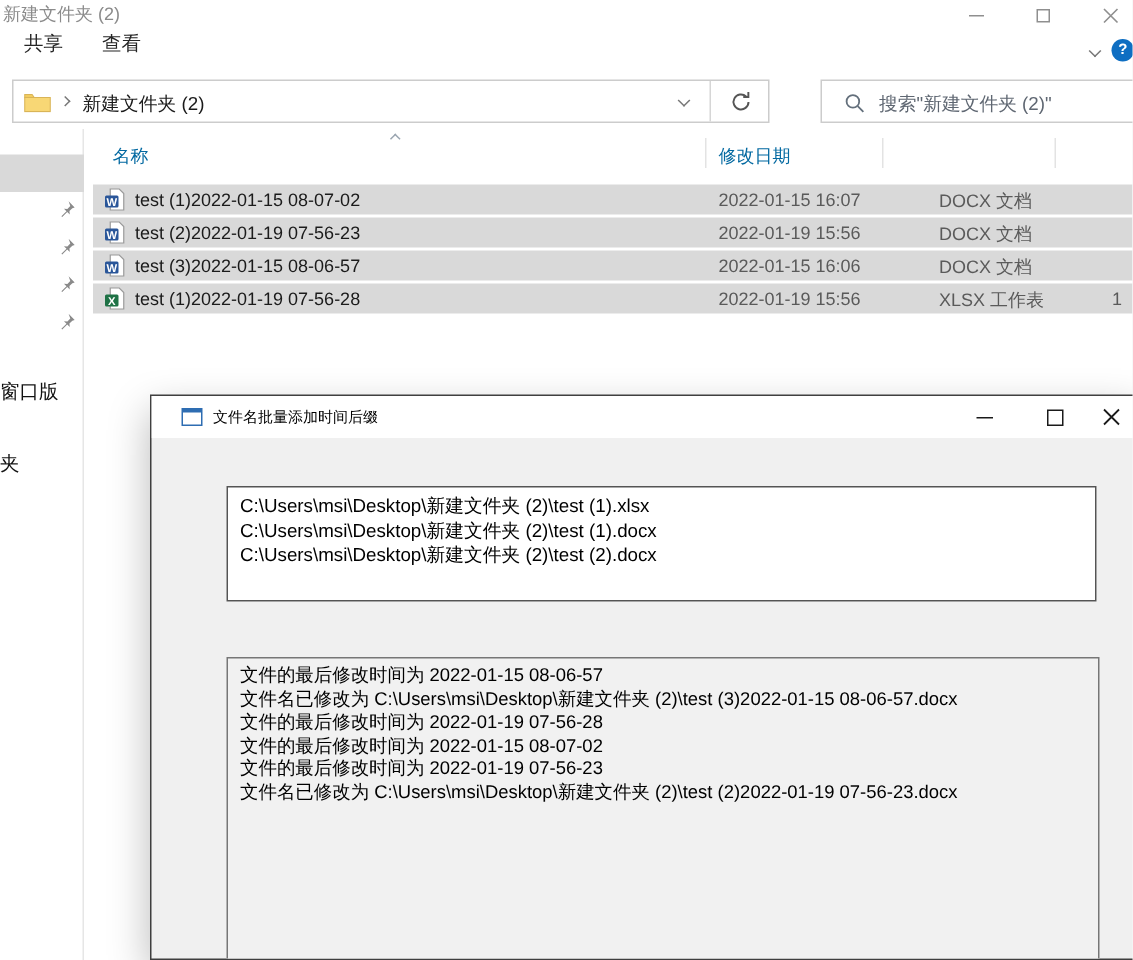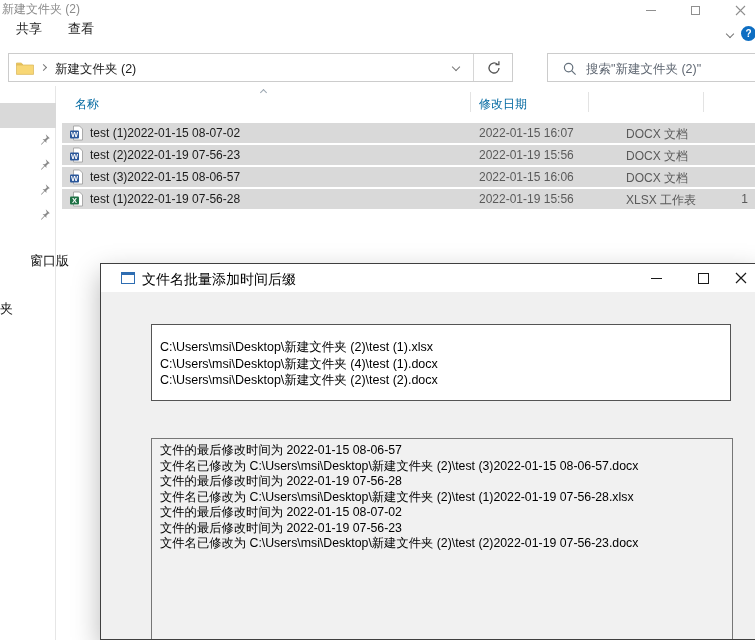--- a/index.html
+++ b/index.html
@@ -129,7 +129,7 @@
 <svg class="abs pin" style="left:38px; top:208px;" viewBox="0 0 16 16">
     <path d="M9.5 1.5l5 5-1.9.6-2.4 2.4.3 2.8-2.1-2.1-4.1 4.2-.7-.7 4.2-4.1-2.1-2.1 2.8.3 2.4-2.4z" fill="#8a8a8a"></path>
   </svg>
-<div class="abs side-frag" style="left:0; top:252px;margin-left:30px;">窗口版</div>
+<div class="abs side-frag" style="left:0; top:252px;">窗口版</div>
 <div class="abs side-frag" style="left:0; top:300px;">夹</div>
 
 <span class="abs chev chev-up" style="left:261px; top:90px; width:5px; height:5px; border-color:#9aa5b0;"></span>

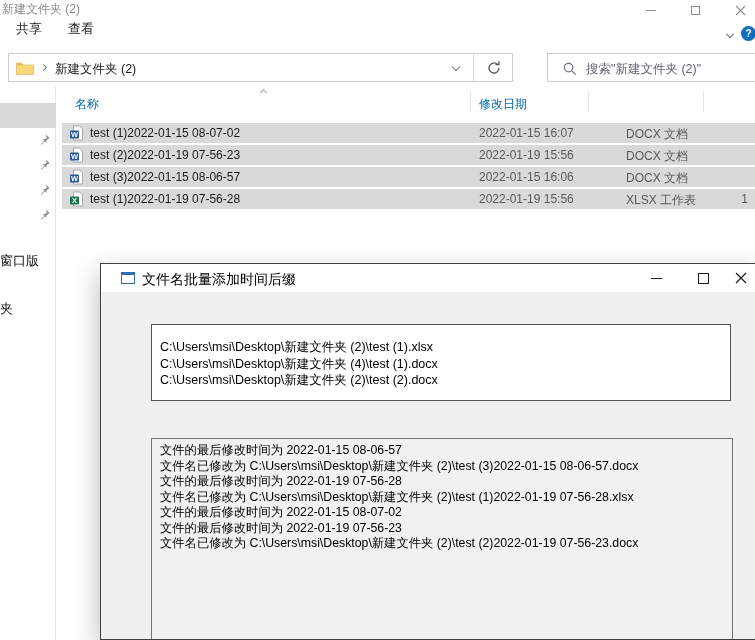--- a/index.html
+++ b/index.html
@@ -56,7 +56,7 @@
   .dlg-titlebar { position:absolute; left:0; top:0; width:100%; height:28px; background:#fff; }
   .dlg-icon { position:absolute; left:20px; top:8px; width:14px; height:12px;
     border:1px solid #2e6db2; border-top:3px solid #2e6db2; background:#fff; }
-  .dlg-title { position:absolute; left:41px; top:7px; font-size:14px; color:#000; }
+  .dlg-title { position:absolute; left:41px; top:7px; font-size:10px; color:#000; }
   .dlg-ctl { position:absolute; top:3px; width:30px; height:22px; display:flex; align-items:center; justify-content:center; }
   .dlg-min-bar { width:11px; height:1px; background:#1a1a1a; }
   .dlg-max-box { width:11px; height:11px; border:1.2px solid #1a1a1a; }

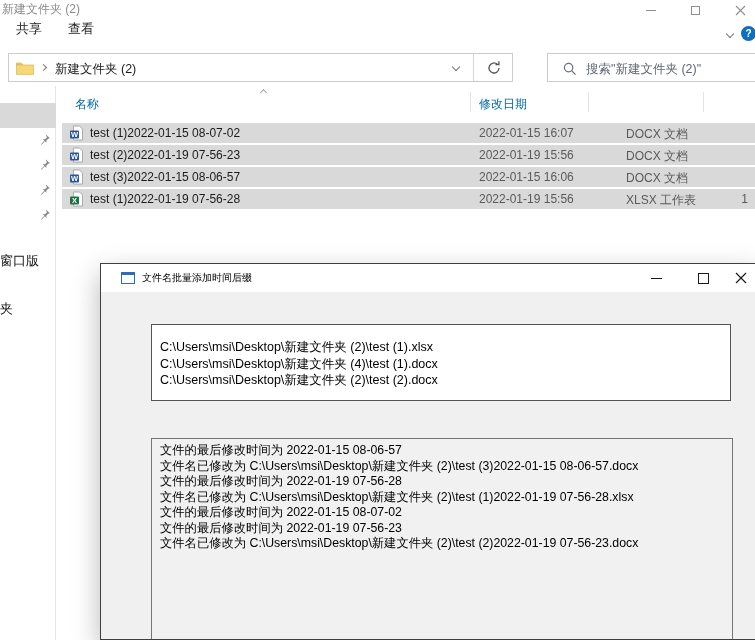--- a/index.html
+++ b/index.html
@@ -62,7 +62,7 @@
   .dlg-max-box { width:11px; height:11px; border:1.2px solid #1a1a1a; }
 
   .dlg-box1 { position:absolute; left:50px; top:60px; width:580px; height:77px;
-    background:#fff; border:1px solid #545454; padding:14px 0 0 8px;
+    background:#fff; border:1px solid #545454; padding:4px 0 0 8px;
     font-size:12.5px; line-height:16.5px; color:#000; white-space:nowrap; overflow:hidden; }
   .dlg-box2 { position:absolute; left:50px; top:174px; width:582px; height:224px;
     background:#f1f1f1; border:1px solid #767676; padding:4px 0 0 8px;

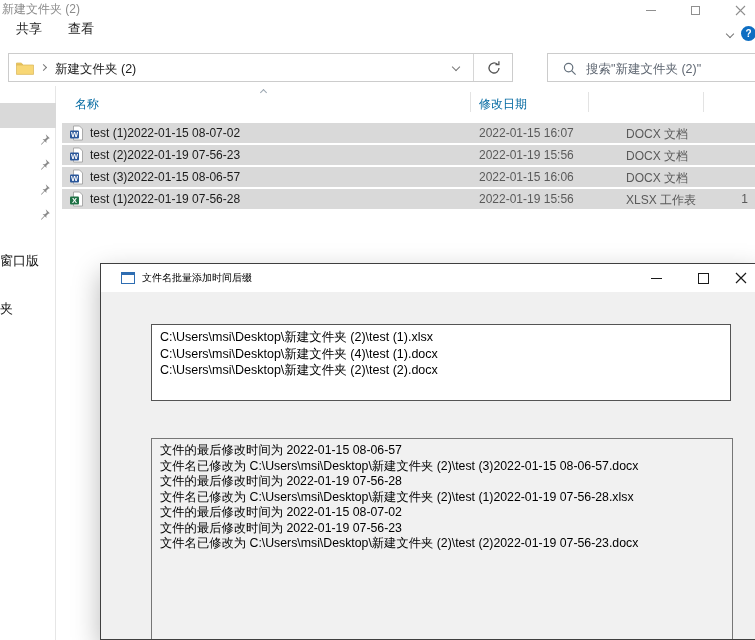--- a/index.html
+++ b/index.html
@@ -205,7 +205,7 @@
 
   <div class="dlg-box1">
     <div>C:\Users\msi\Desktop\新建文件夹 (2)\test (1).xlsx</div>
-    <div>C:\Users\msi\Desktop\新建文件夹 (4)\test (1).docx</div>
+    <div>C:\Users\msi\Desktop\新建文件夹 (2)\test (1).docx</div>
     <div>C:\Users\msi\Desktop\新建文件夹 (2)\test (2).docx</div>
   </div>
 

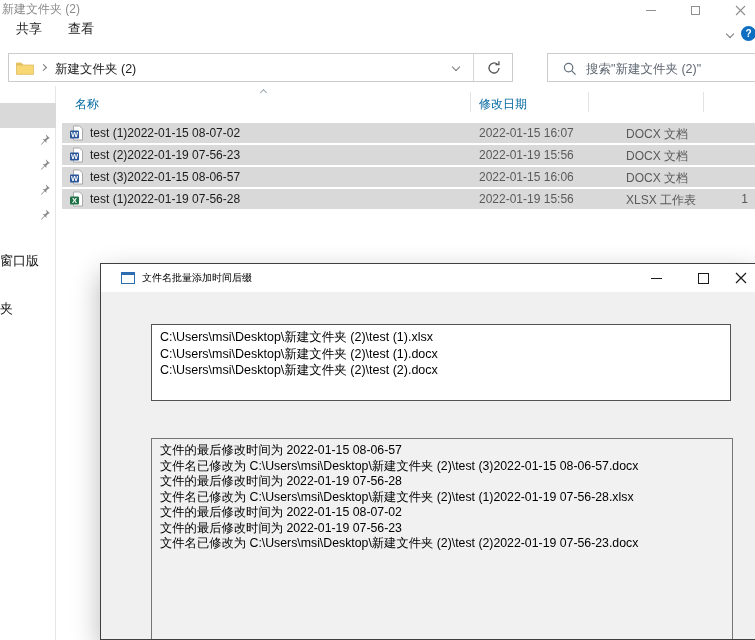--- a/index.html
+++ b/index.html
@@ -213,7 +213,6 @@
     <div>文件的最后修改时间为 2022-01-15 08-06-57</div>
     <div>文件名已修改为 C:\Users\msi\Desktop\新建文件夹 (2)\test (3)2022-01-15 08-06-57.docx</div>
     <div>文件的最后修改时间为 2022-01-19 07-56-28</div>
-    <div>文件名已修改为 C:\Users\msi\Desktop\新建文件夹 (2)\test (1)2022-01-19 07-56-28.xlsx</div>
     <div>文件的最后修改时间为 2022-01-15 08-07-02</div>
     <div>文件的最后修改时间为 2022-01-19 07-56-23</div>
     <div>文件名已修改为 C:\Users\msi\Desktop\新建文件夹 (2)\test (2)2022-01-19 07-56-23.docx</div>

